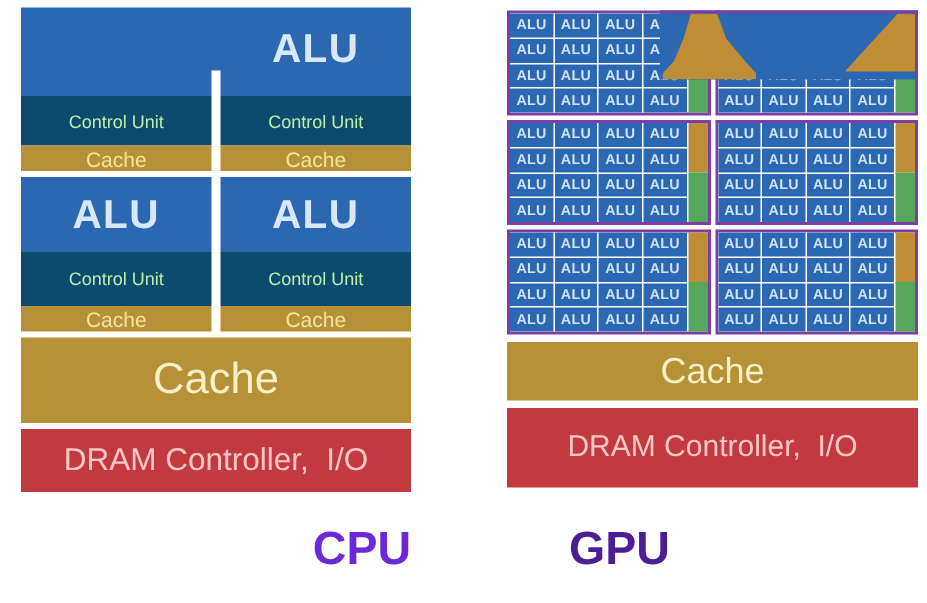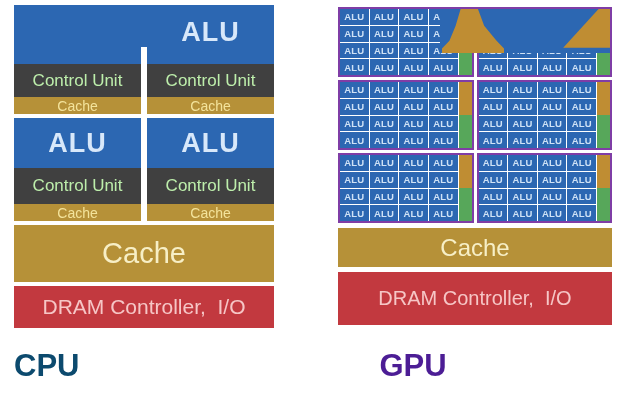--- a/index.html
+++ b/index.html
@@ -15,7 +15,7 @@
   .cpu-cols{display:flex;gap:6px;}
   .cpu-col{flex:1;display:flex;flex-direction:column;}
   .blk{display:flex;align-items:center;justify-content:center;}
-  .cu{height:33px;background:#404040;color:#bdeeab;font-size:17px;}
+  .cu{height:33px;background:#0c4a6e;color:#bdeeab;font-size:12px;}
   .cu2{height:36px;}
   .cache-s{height:17px;background:#b69138;color:#f3e39b;font-size:14px;}
   .alu-blk{height:50px;background:#2c67b2;color:#d8e8fa;font-size:27px;font-weight:600;letter-spacing:1px;}

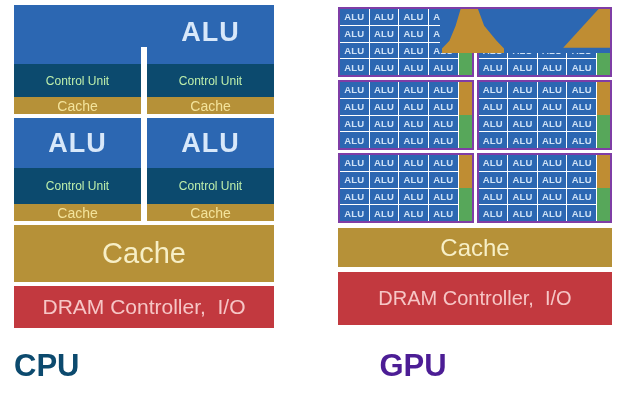--- a/index.html
+++ b/index.html
@@ -46,8 +46,8 @@
             display:flex;align-items:center;justify-content:center;white-space:pre;}
 
   
-  .cpu-caption{position:absolute;left:14px;top:348px;width:260px;text-align:left;
-               font-size:31px;font-weight:bold;color:#0c4a6e;}
+  .cpu-caption{position:absolute;left:14px;top:348px;width:260px;text-align:right;
+               font-size:31px;font-weight:bold;color:#6d28d9;}
   .gpu-caption{position:absolute;left:338px;top:348px;width:150px;text-align:center;
                font-size:31px;font-weight:bold;color:#4c1d95;}
   .watermark{position:absolute;right:6px;top:372px;display:flex;align-items:center;gap:3px;

